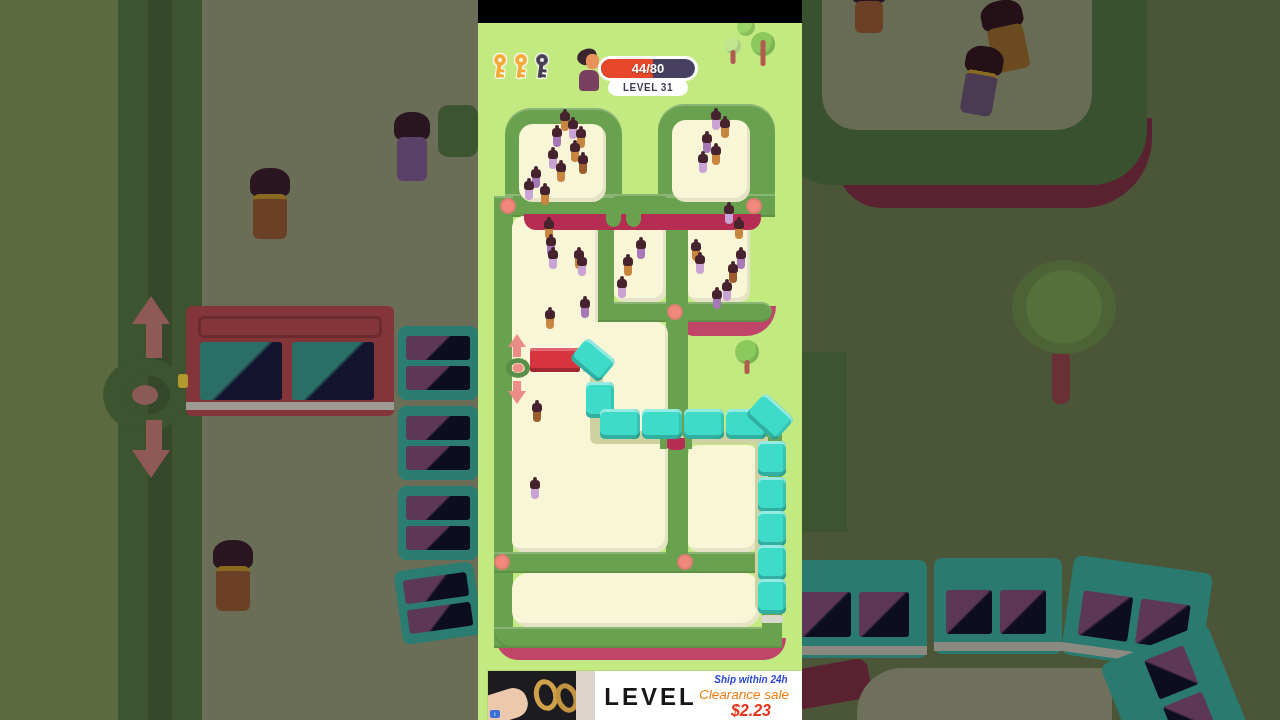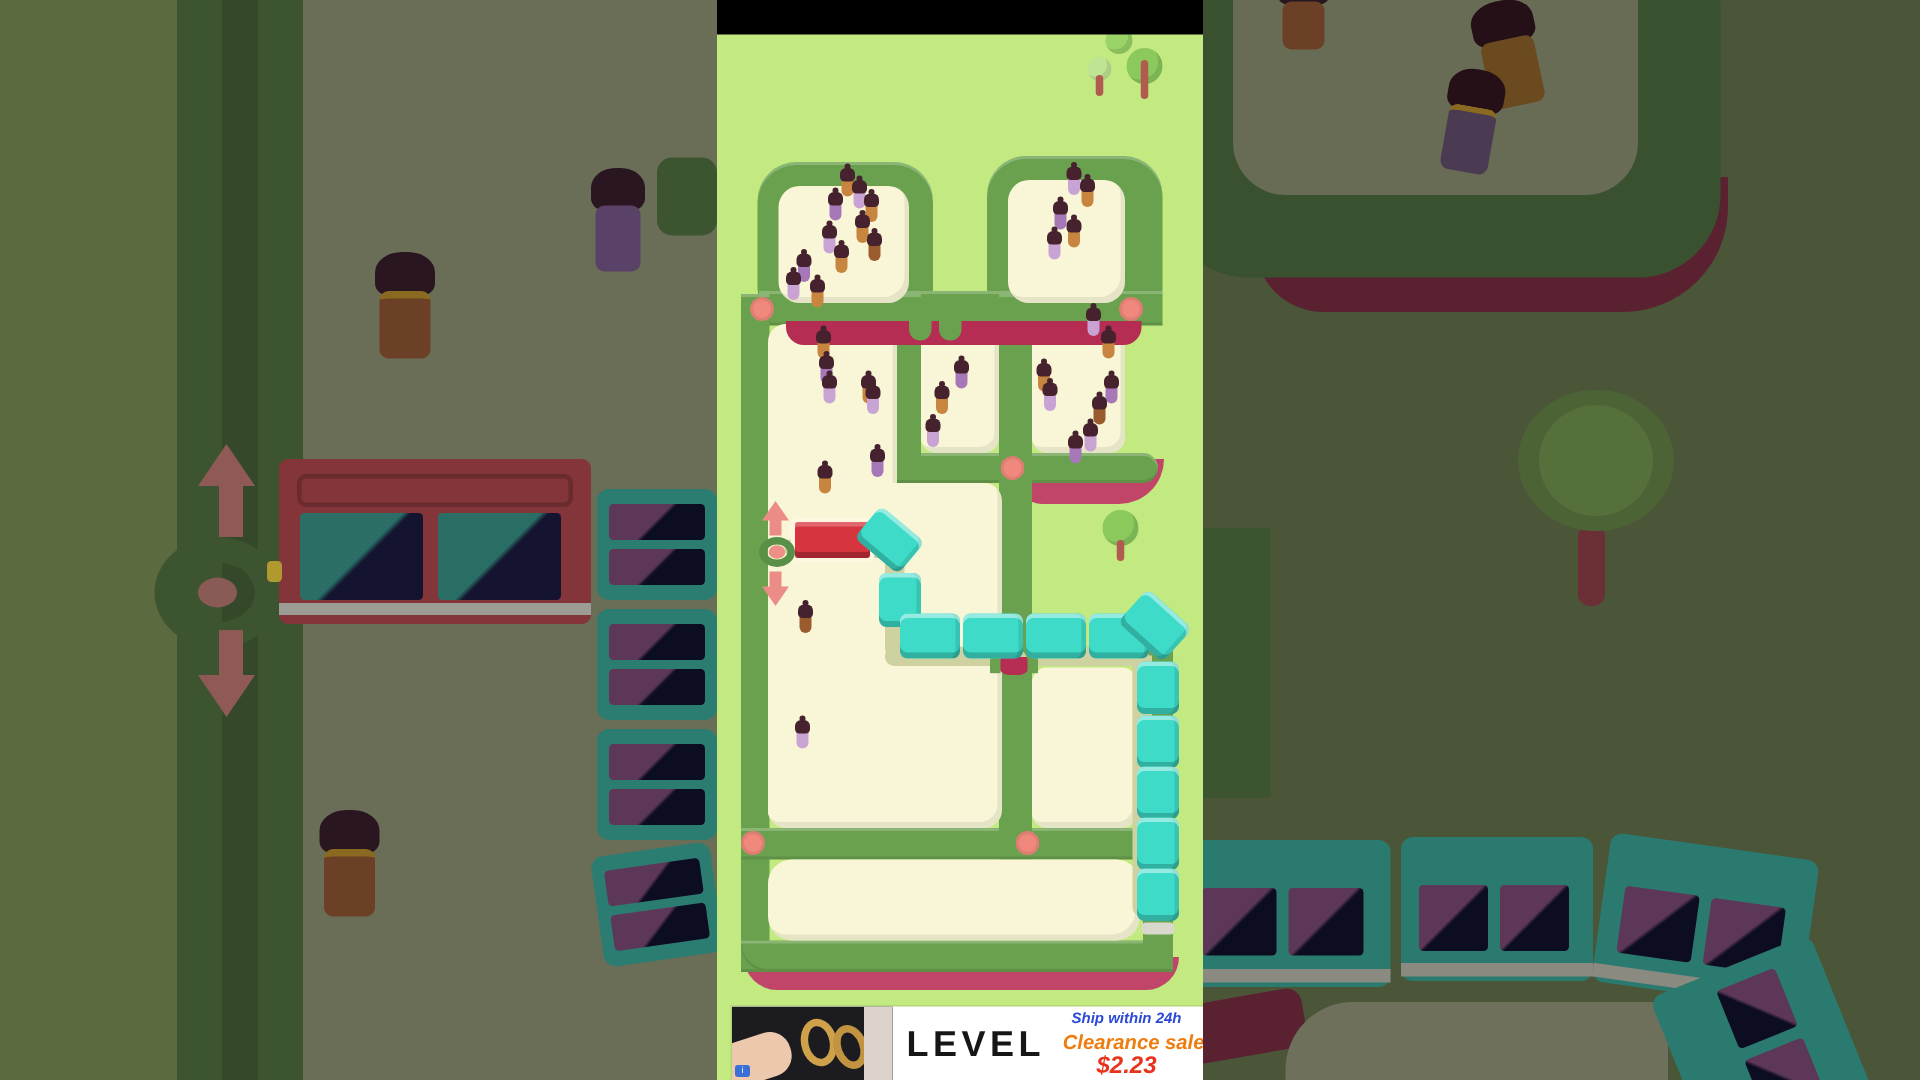--- a/index.html
+++ b/index.html
@@ -465,6 +465,25 @@
         <span class="t-dn" style="position:absolute;left:0;top:11px;"></span>
     </div>
 
+    <div id="hud">
+      <div style="left:14px;top:54px;width:70px;height:30px;"><div class="key gold" style="position:relative;display:inline-block;margin-right:5px;">
+          <span class="bow"></span><span class="stem"></span>
+        </div><div class="key gold" style="position:relative;display:inline-block;margin-right:5px;">
+          <span class="bow"></span><span class="stem"></span>
+        </div><div class="key dark" style="position:relative;display:inline-block;margin-right:5px;">
+          <span class="bow"></span><span class="stem"></span>
+        </div></div>
+      <div id="avatar">
+        <span class="av-hair" style="position:absolute;"></span>
+        <span class="av-face" style="position:absolute;"></span>
+        <span class="av-body" style="position:absolute;"></span>
+      </div>
+      <div id="progress-pill">
+        <div id="progress-fill" style="width: 55%;"></div>
+        <div id="progress-label">44/80</div>
+      </div>
+      <div id="level-badge">LEVEL 31</div>
+    </div>
 
     <div id="black-bar"></div>
 

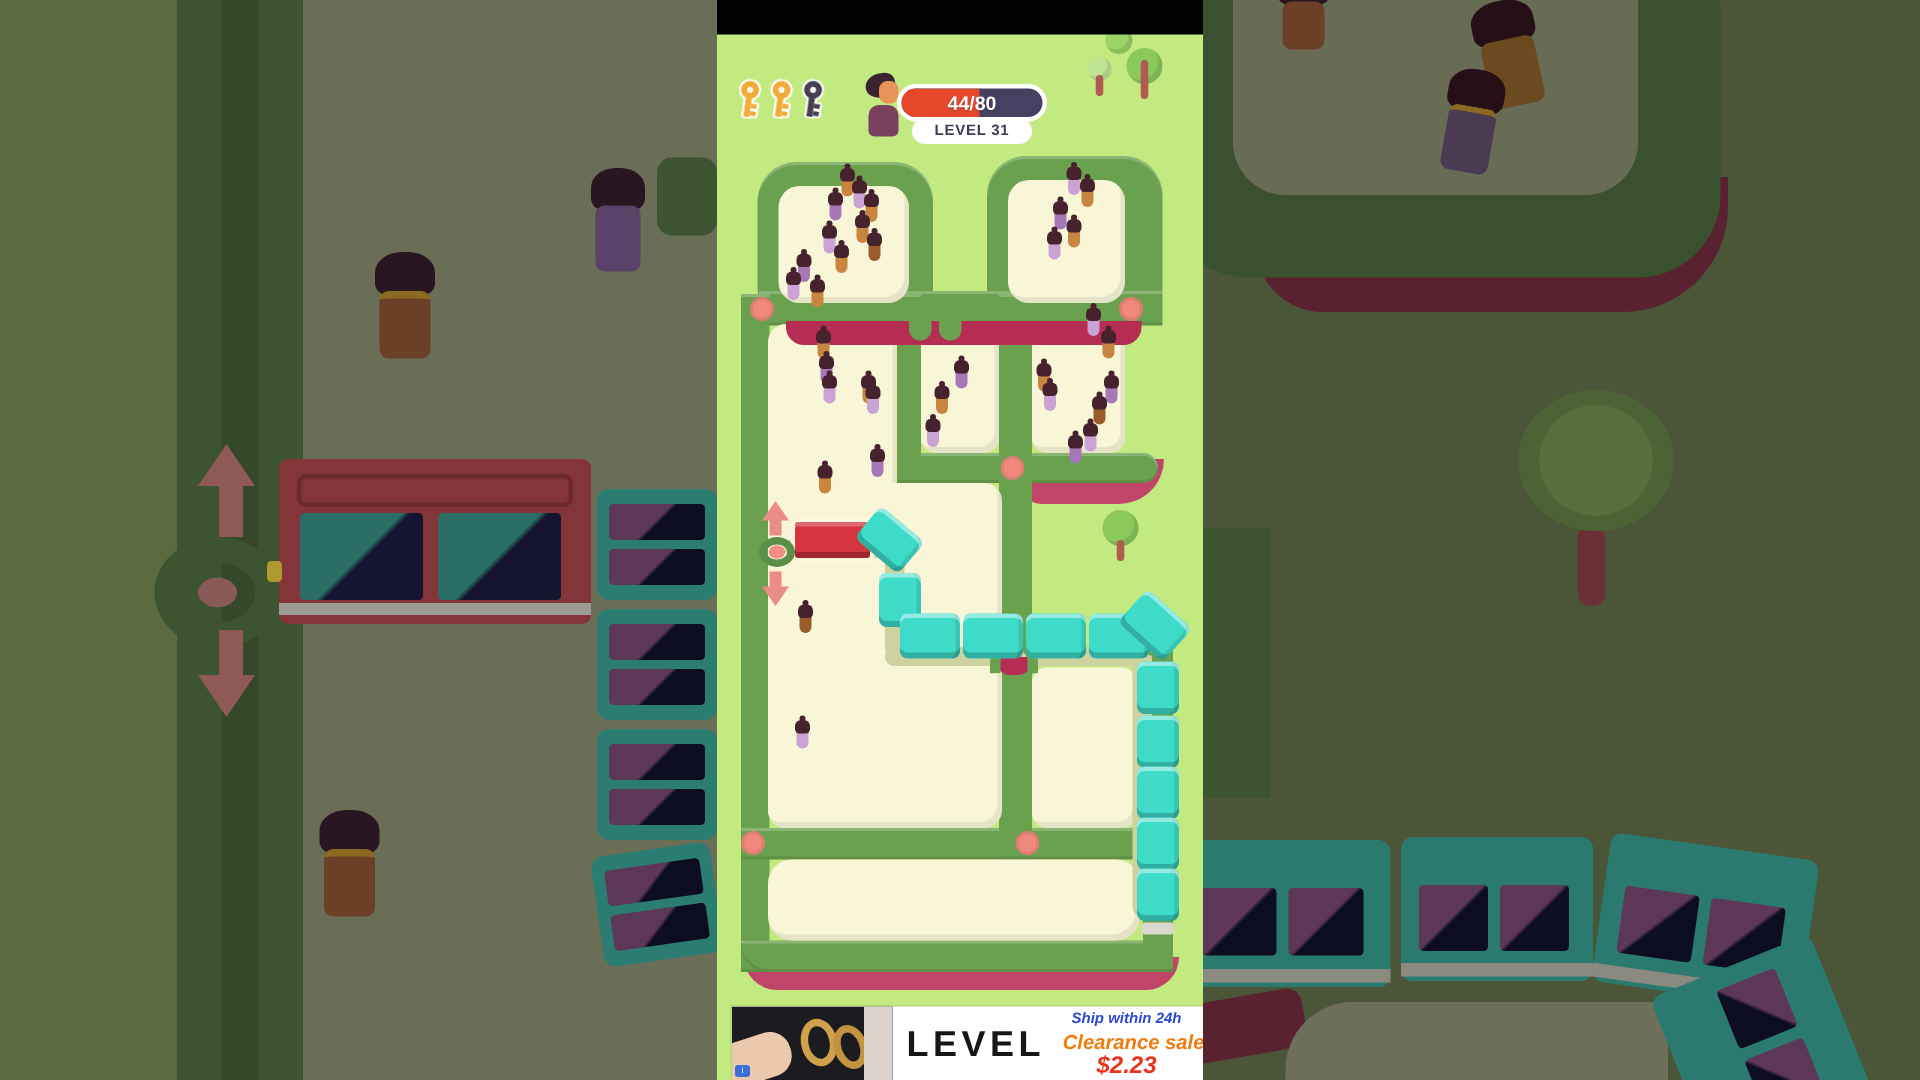--- a/index.html
+++ b/index.html
@@ -91,7 +91,7 @@
   #ad-info{left:2px;top:39px;width:10px;height:8px;background:#3a6fd8;color:#fff;font-size:6px;line-height:8px;text-align:center;border-radius:2px;z-index:2;}
   #ad-brand{left:105px;top:12px;width:115px;height:28px;color:#161616;font-size:24px;font-weight:bold;letter-spacing:3px;text-align:center;}
   #ad-line1{left:213px;top:3px;width:100px;text-align:center;color:#2b49d4;font-size:10px;font-weight:bold;font-style:italic;}
-  #ad-line2{left:211px;top:16px;width:104px;text-align:right;color:#ee7d10;font-size:13.5px;font-weight:bold;font-style:italic;}
+  #ad-line2{left:211px;top:16px;width:104px;text-align:left;color:#ee7d10;font-size:13.5px;font-weight:normal;font-style:italic;}
   #ad-price{left:213px;top:31px;width:100px;text-align:center;color:#e8341c;font-size:16px;font-weight:bold;font-style:italic;}
 </style>
 </head>

